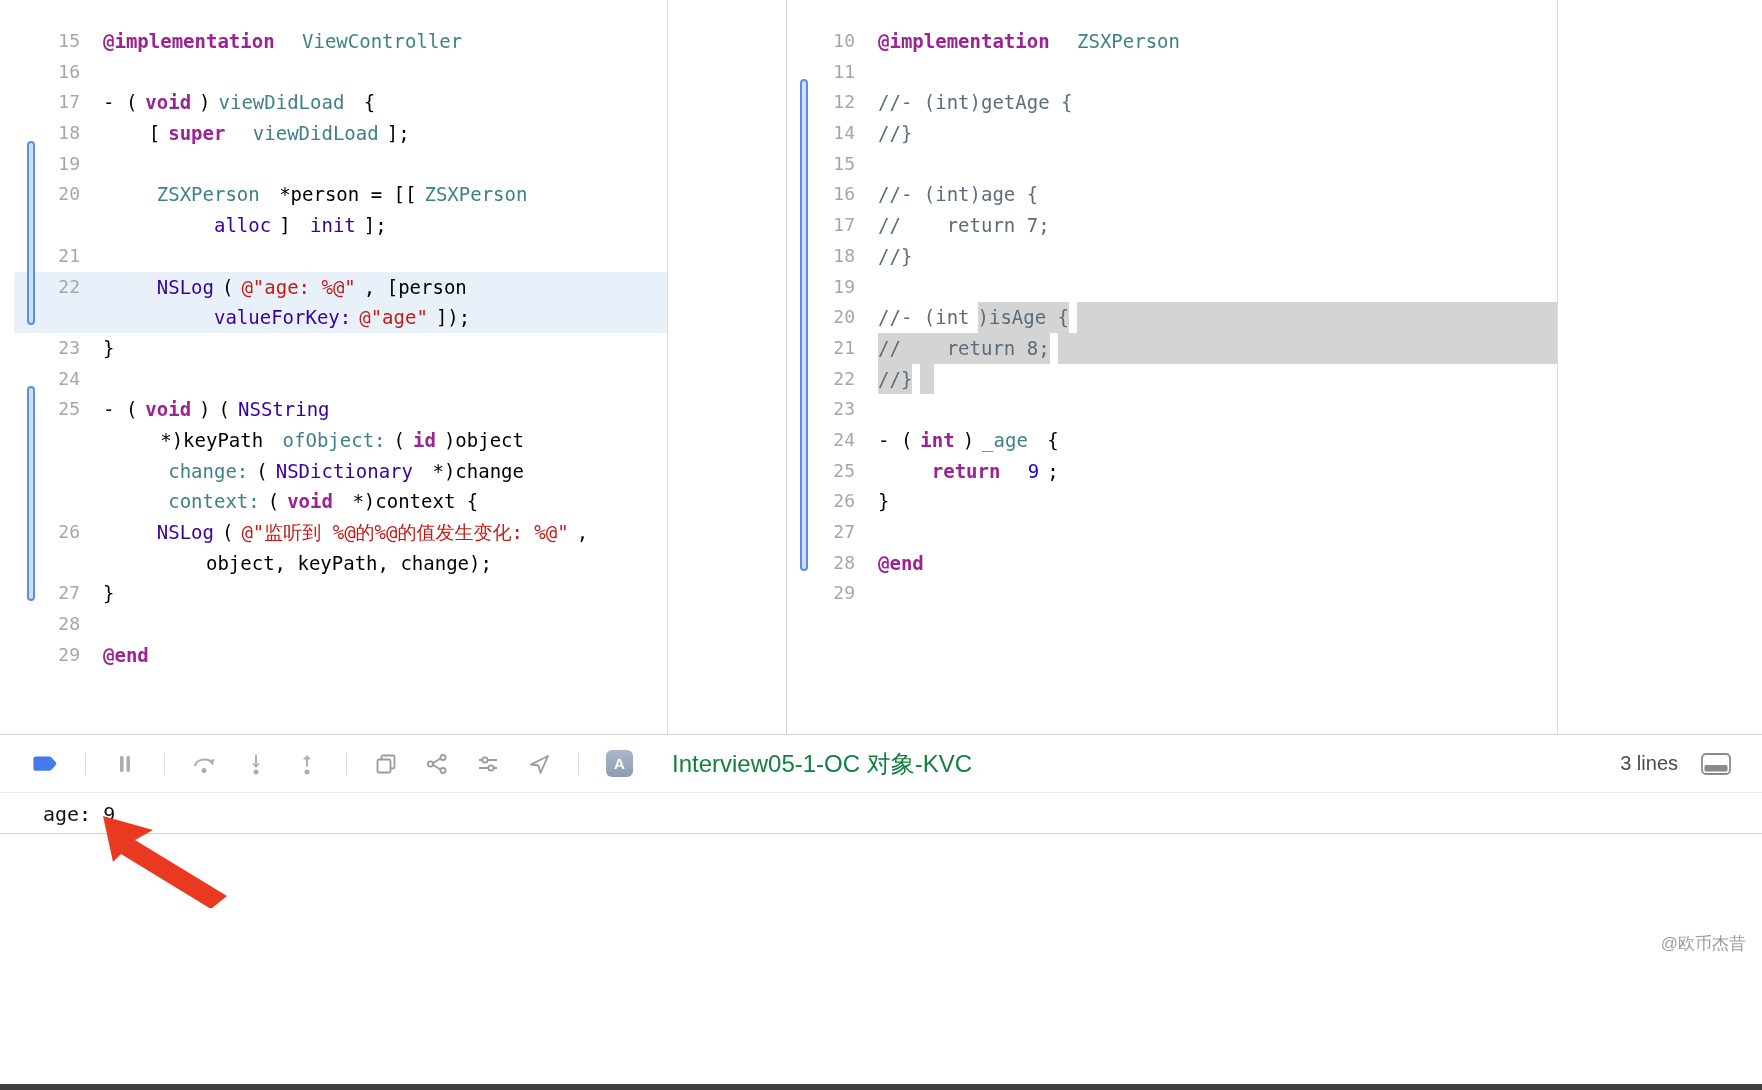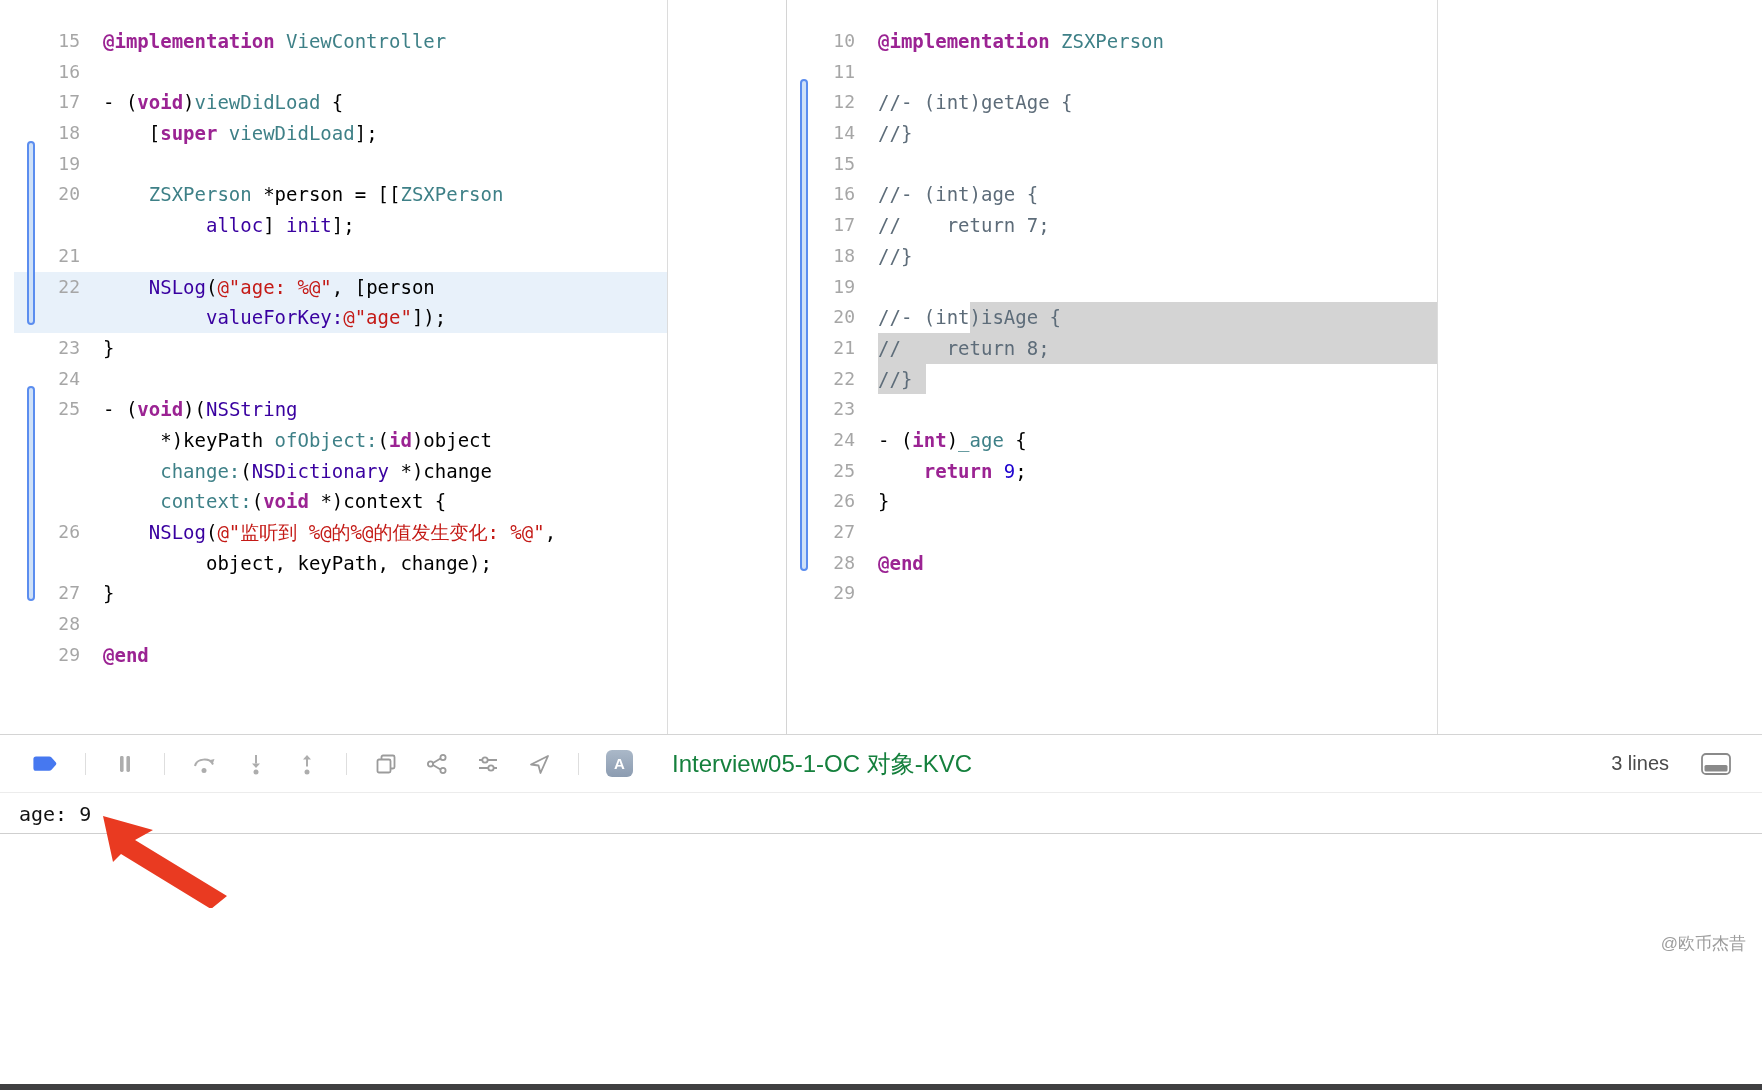--- a/index.html
+++ b/index.html
@@ -16,7 +16,7 @@
   .code-row.hl { background: var(--c-curline); }
   .ln { flex: 0 0 66px; text-align: right; color: var(--c-gutter); font-size: 18px; }
   #pane-right .ln { flex-basis: 68px; }
-  .code { flex: 1; display: flex; padding-left: 23px; min-width: 0; }
+  .code { flex: 1; display: flex; padding-left: 23px; min-width: 0; gap: 8px; }
   .code span { white-space: pre; }
   .tok-pln  { color: #000; }
   .tok-kw   { color: var(--c-kw); font-weight: bold; }

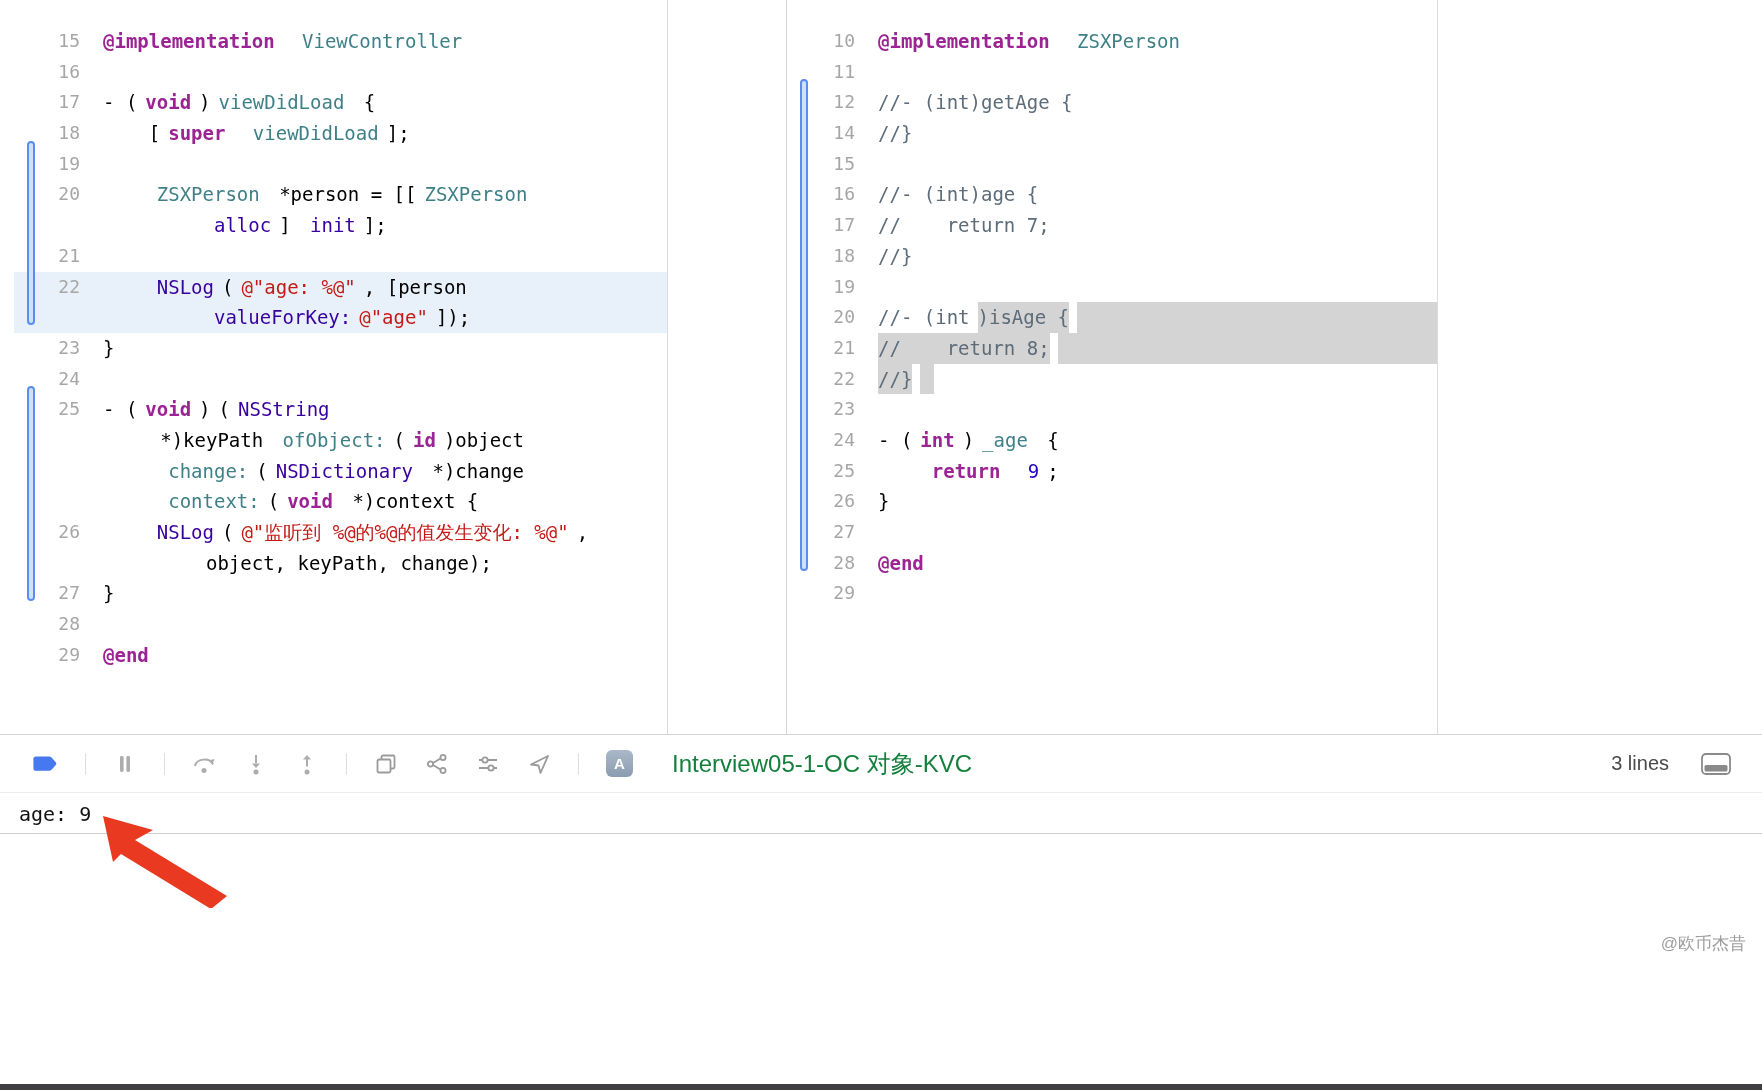--- a/index.html
+++ b/index.html
@@ -9,7 +9,7 @@
   
   .editor { position: absolute; top: 0; height: 734px; background: #fff; }
   #pane-left  { left: 14px;  width: 654px; border-right: 1px solid #DCDCDC; }
-  #pane-right { left: 786px; width: 652px; border-left: 1px solid #D4D4D4; border-right: 1px solid #DCDCDC; }
+  #pane-right { left: 786px; width: 772px; border-left: 1px solid #D4D4D4; border-right: 1px solid #DCDCDC; }
   .rows { padding-top: 26px; }
   .code-row { display: flex; height: 30.7px; line-height: 30.7px;
               font-family: "DejaVu Sans Mono", "Liberation Mono", monospace; font-size: 19px; color: #000; }

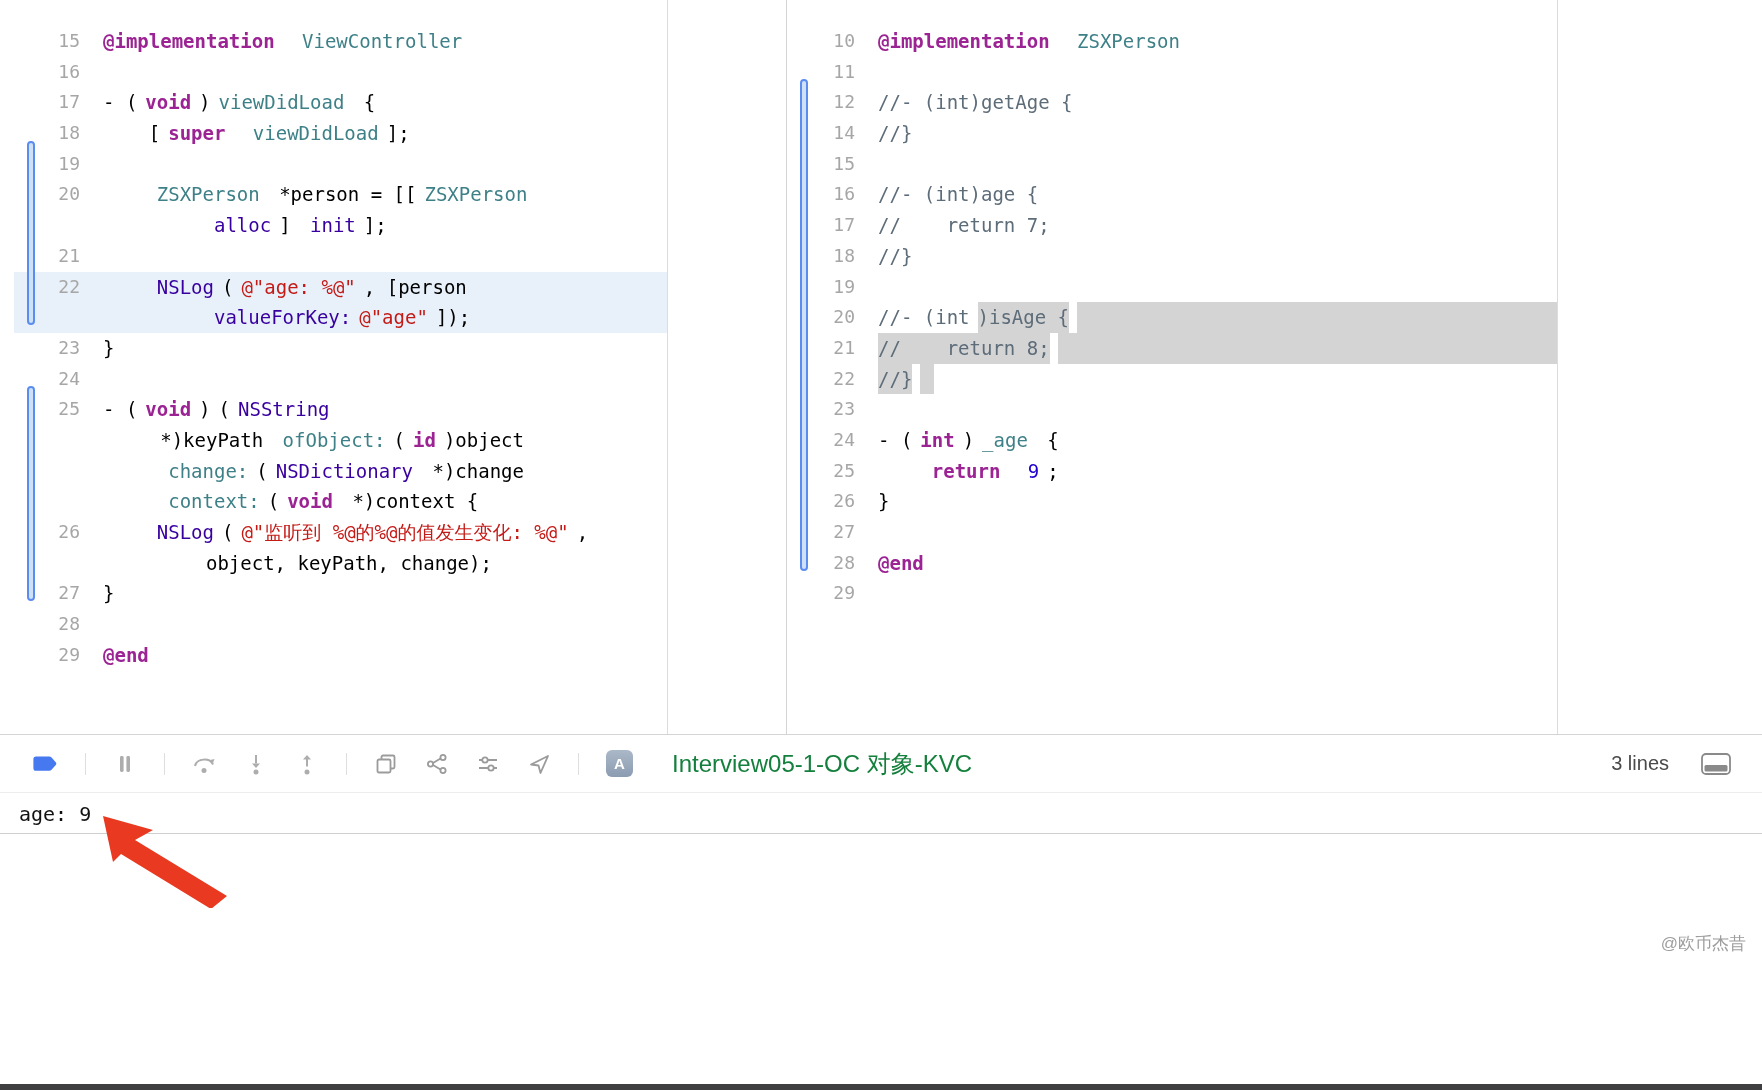--- a/index.html
+++ b/index.html
@@ -37,7 +37,7 @@
                display: flex; align-items: center; justify-content: space-between;
                padding: 0 30px; background: #fff; }
   .bar-left  { display: flex; align-items: center; gap: 27px; }
-  .bar-right { display: flex; align-items: center; gap: 31px; }
+  .bar-right { display: flex; align-items: center; gap: 22px; }
   .sep { width: 1px; height: 22px; background: #DEDEDE; }
   .tbtn { background: none; border: none; padding: 0; display: flex; align-items: center; cursor: pointer; }
   .scheme { color: #15803d; font-size: 24px; margin-left: 12px; }

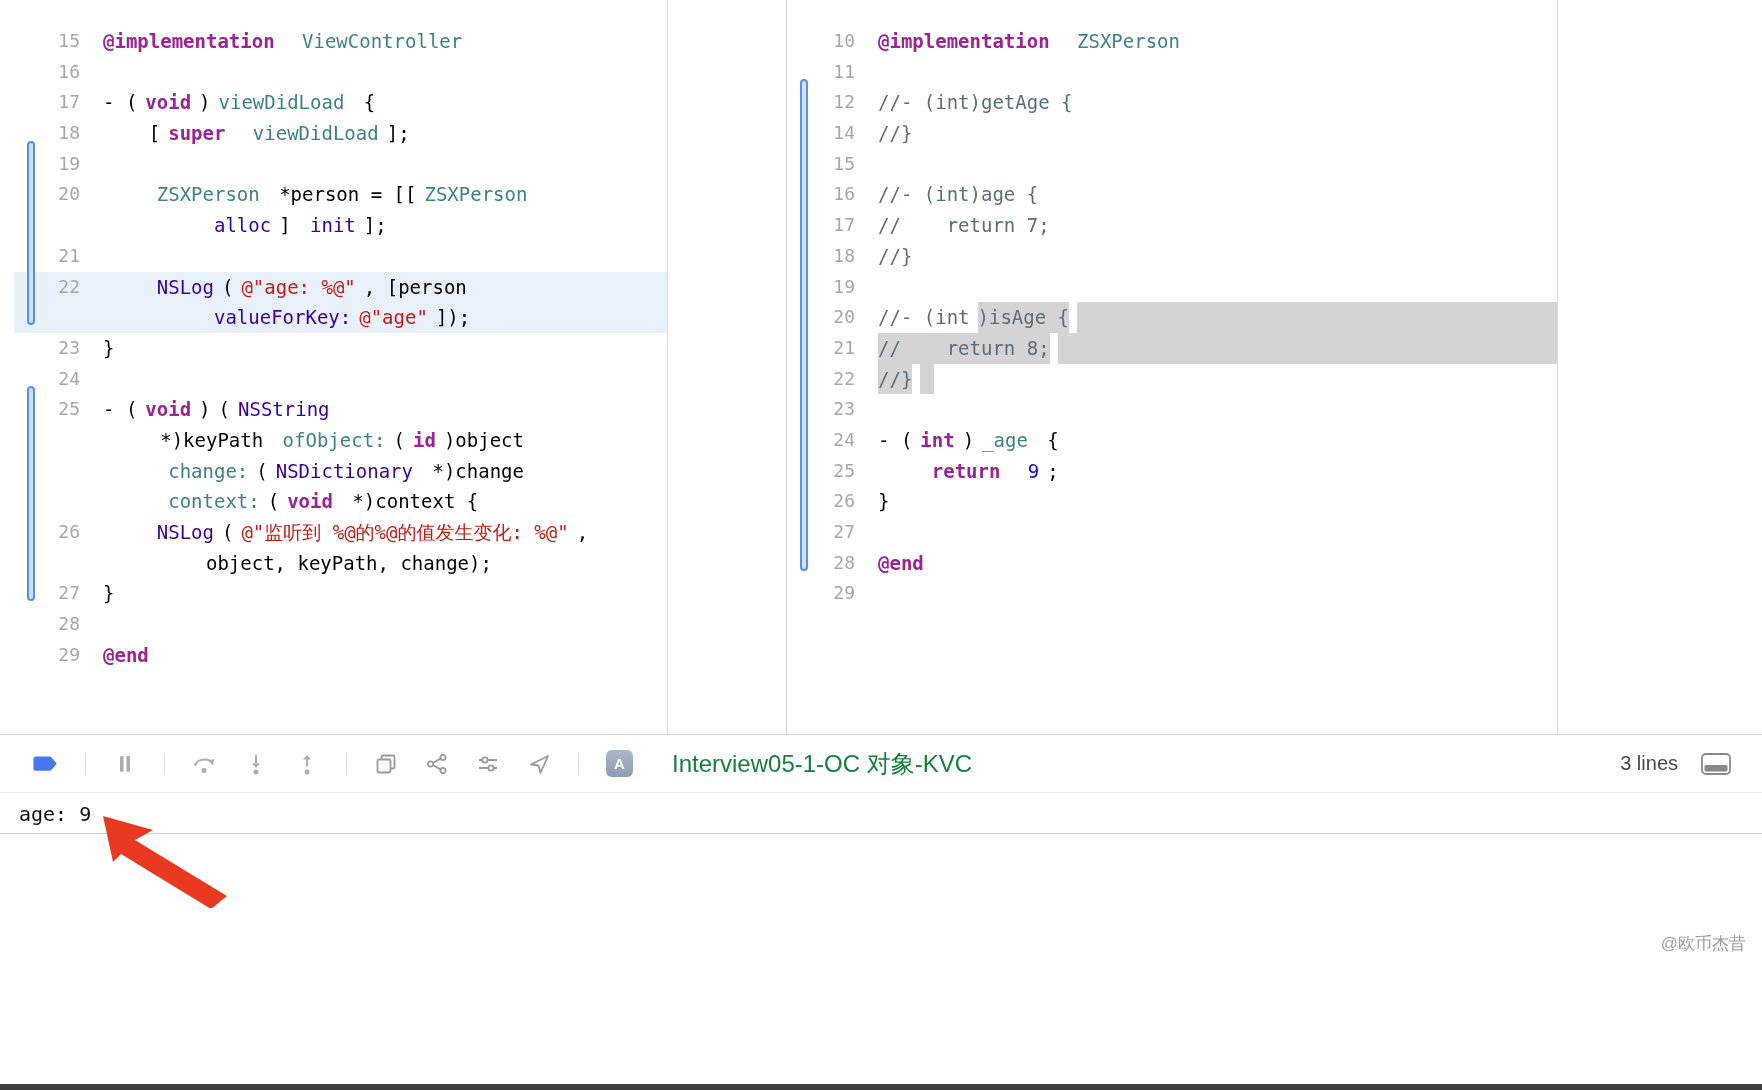--- a/index.html
+++ b/index.html
@@ -50,7 +50,7 @@
   
   .console-row { position: absolute; left: 0; top: 794px; width: 1762px; height: 40px;
                  border-bottom: 1px solid #CFCFCF; display: flex; align-items: center;
-                 padding-left: 19px; font-family: "DejaVu Sans Mono", "Liberation Mono", monospace;
+                 padding-left: 43px; font-family: "DejaVu Sans Mono", "Liberation Mono", monospace;
                  font-size: 20px; color: #111; background: #fff; }
 
   .arrow-annotation { position: absolute; left: 95px; top: 808px; width: 140px; height: 100px; }

